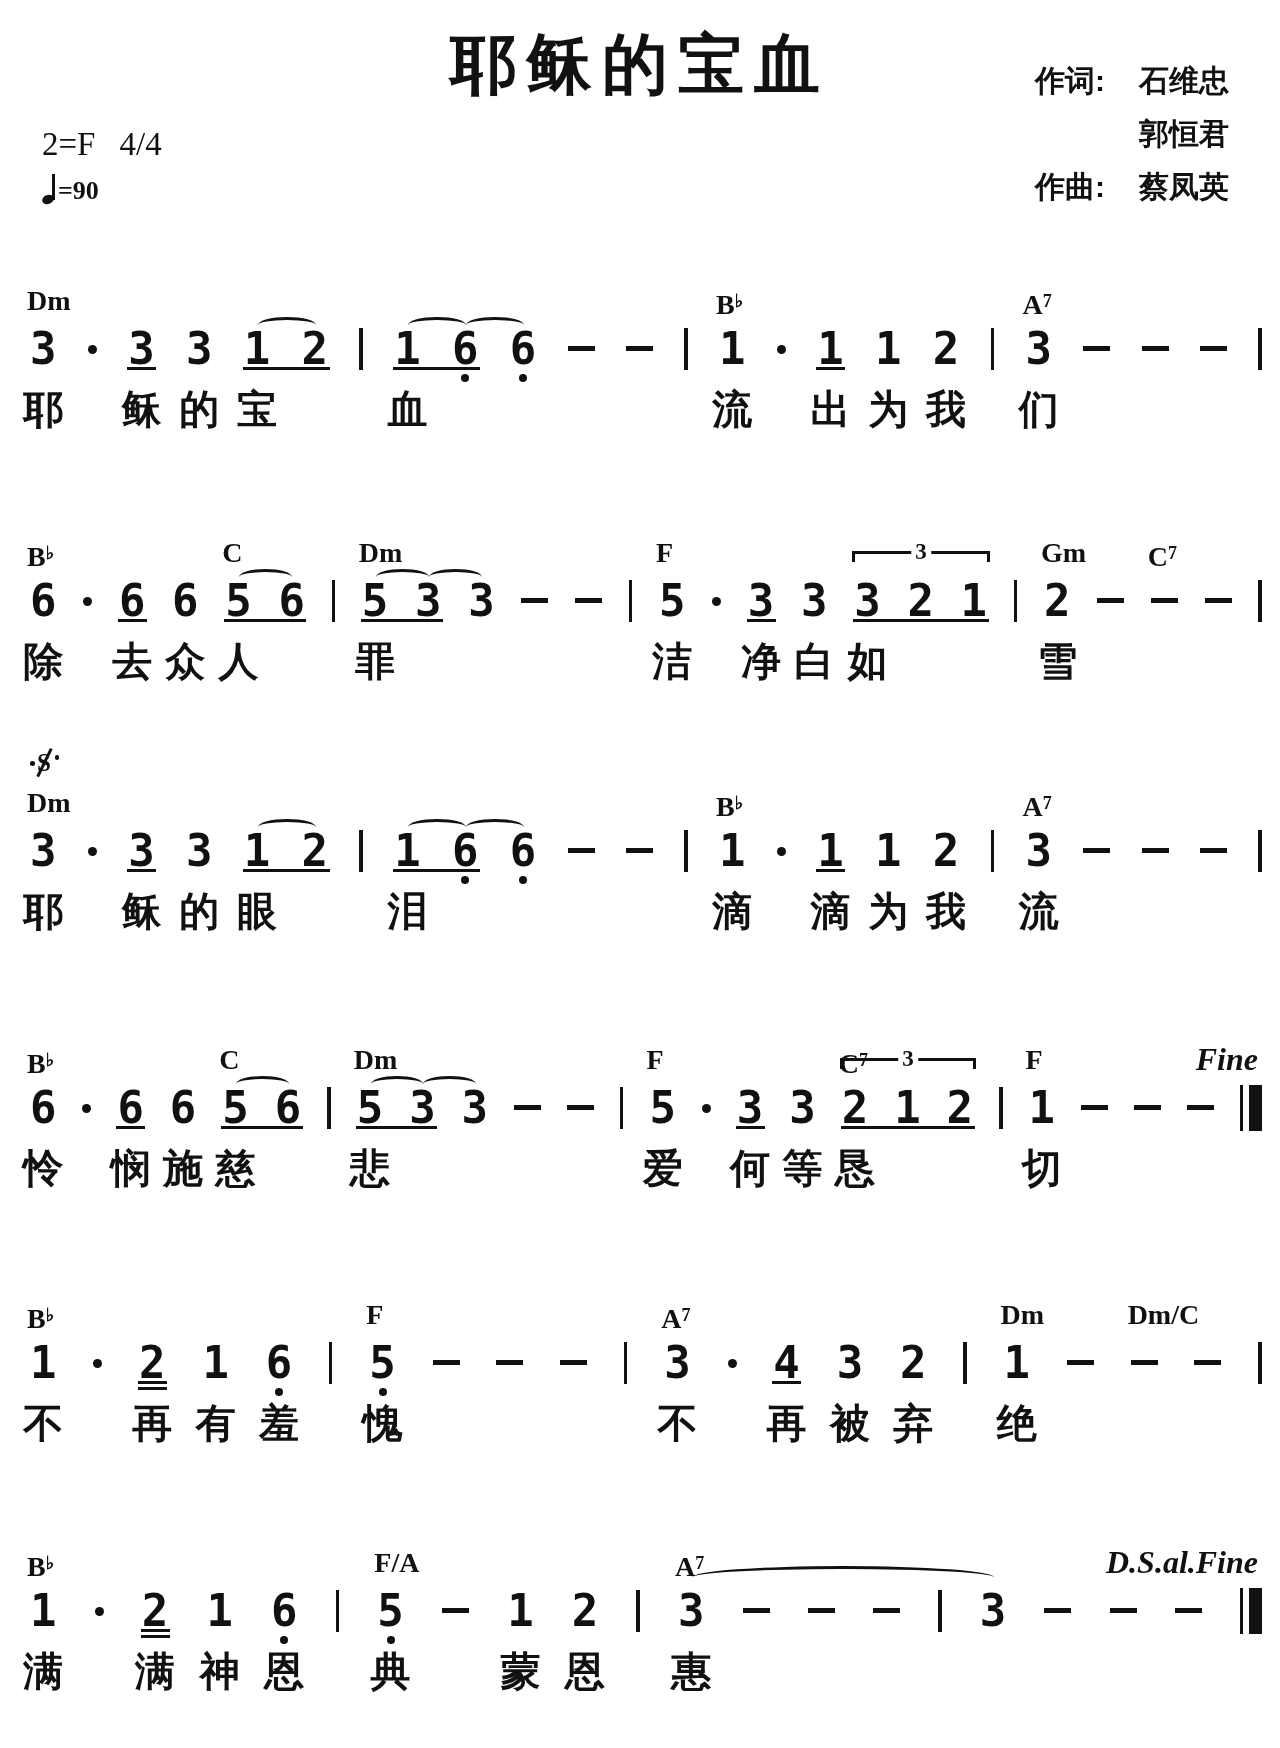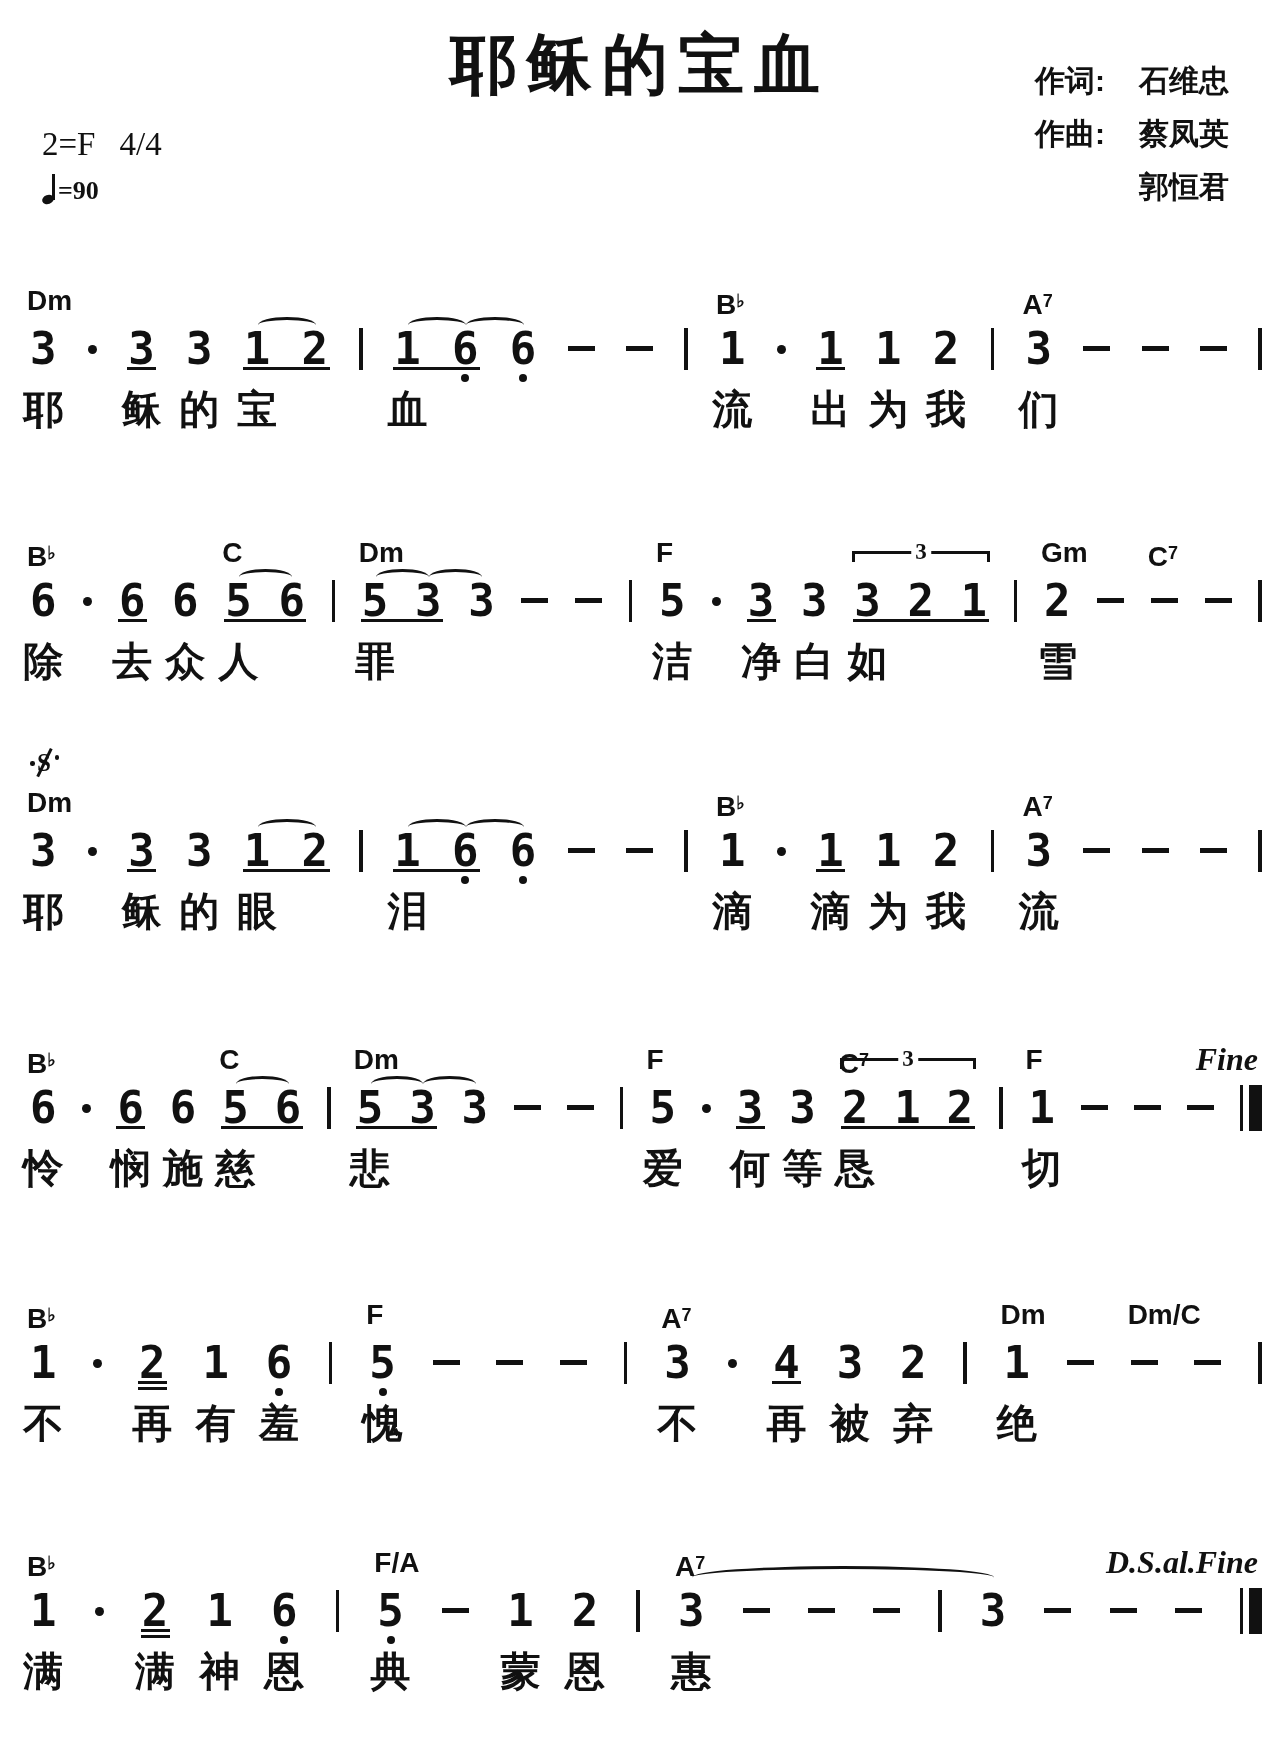--- a/index.html
+++ b/index.html
@@ -78,12 +78,12 @@
       <span class="cn">石维忠</span>
     </div>
     <div class="crow">
+      <span class="cl"></span>
+      <span class="cn">郭恒君</span>
+    </div>
+    <div class="crow">
       <span class="cl">作曲:</span>
       <span class="cn">蔡凤英</span>
-    </div>
-    <div class="crow">
-      <span class="cl"></span>
-      <span class="cn">郭恒君</span>
     </div>
   </div>
 

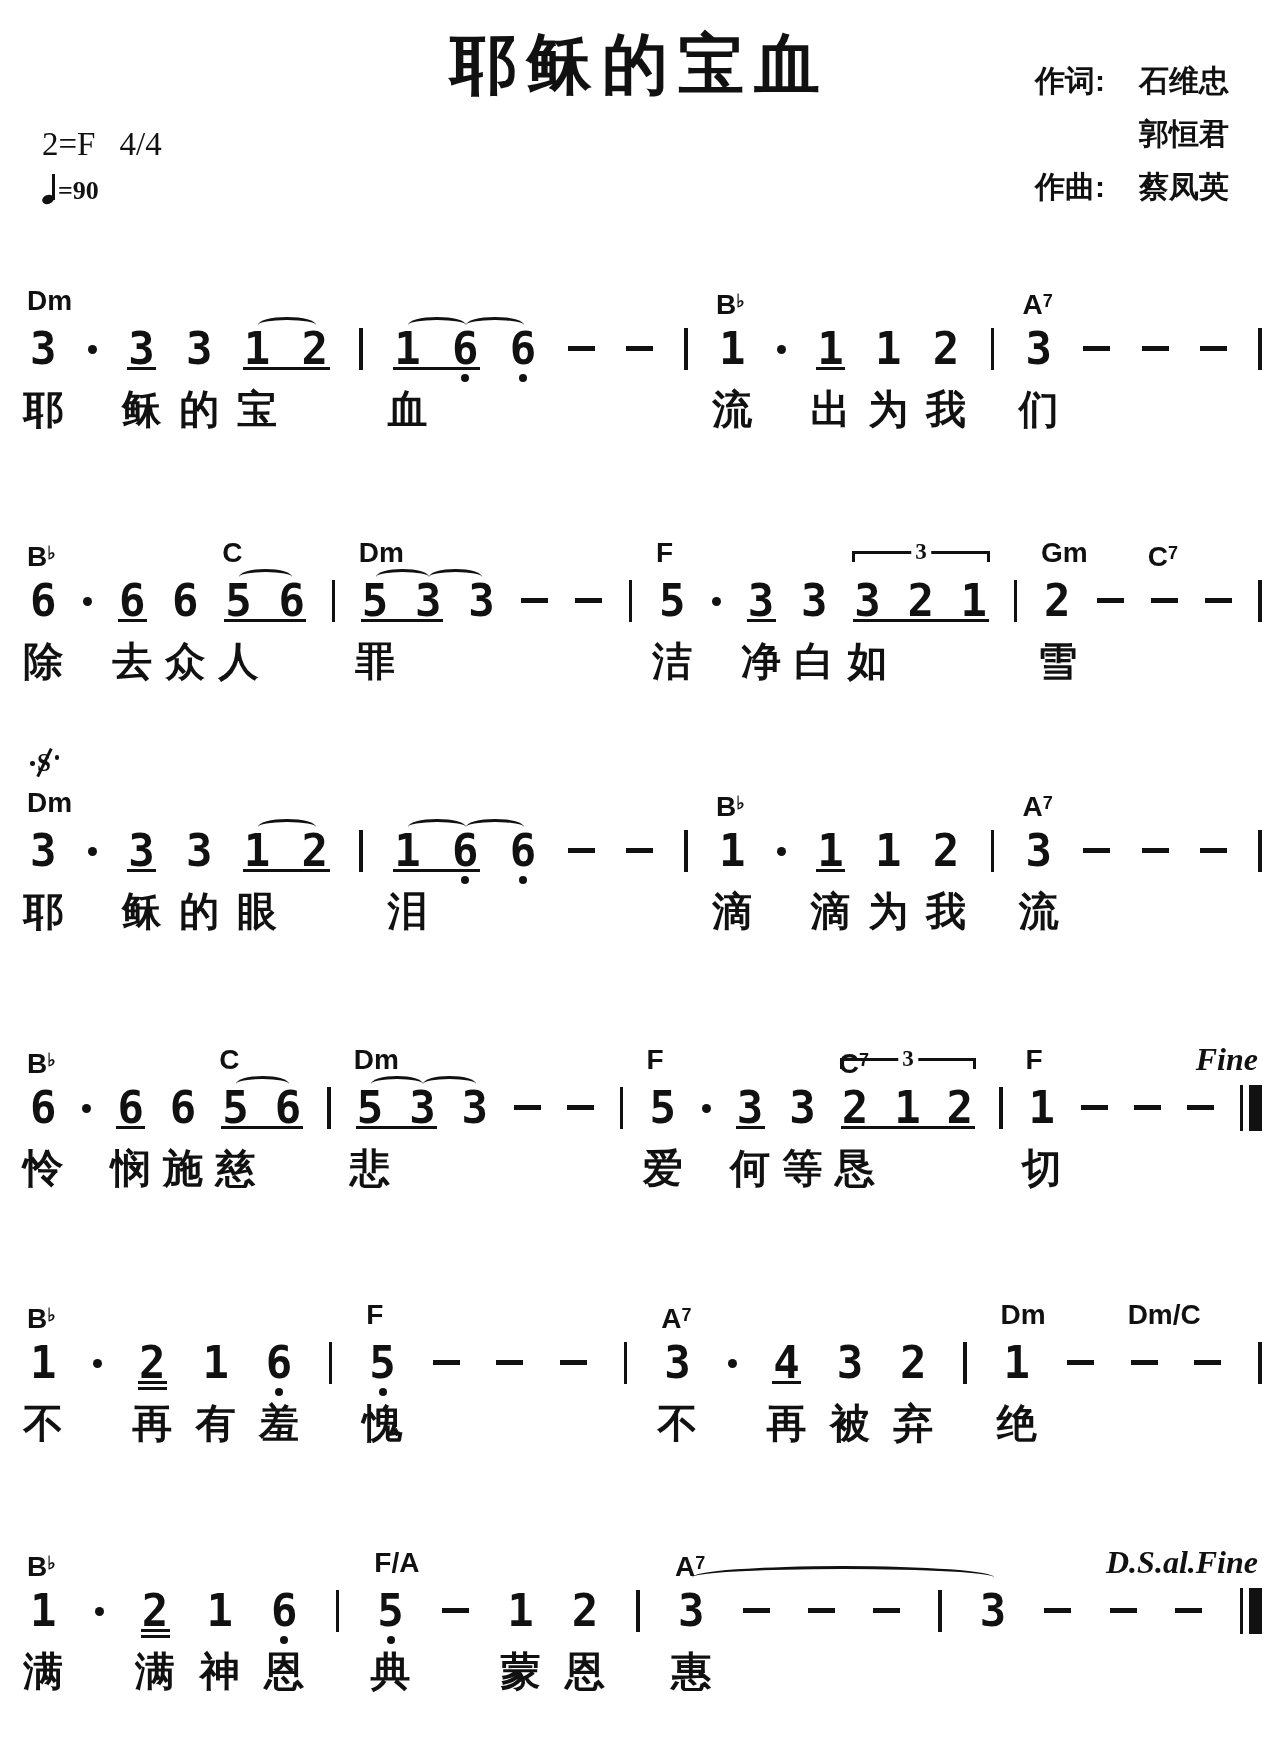--- a/index.html
+++ b/index.html
@@ -35,7 +35,7 @@
   .endbar{display:block;position:relative;width:22px;height:46px;}
   .endbar::before{content:"";position:absolute;left:0;top:0;width:3.5px;height:46px;background:#111;}
   .endbar::after{content:"";position:absolute;left:9px;top:0;width:13px;height:46px;background:#111;}
-  .chord{position:absolute;left:-3px;top:-40px;font-family:Liberation Sans, sans-serif;
+  .chord{position:absolute;left:-3px;top:-40px;font-family:Liberation Serif, serif;
          font-weight:700;font-size:28px;line-height:30px;white-space:nowrap;}
   .chord sup{font-size:18px;vertical-align:7px;}
   .lyric{position:absolute;top:62px;left:50%;transform:translateX(-50%);

